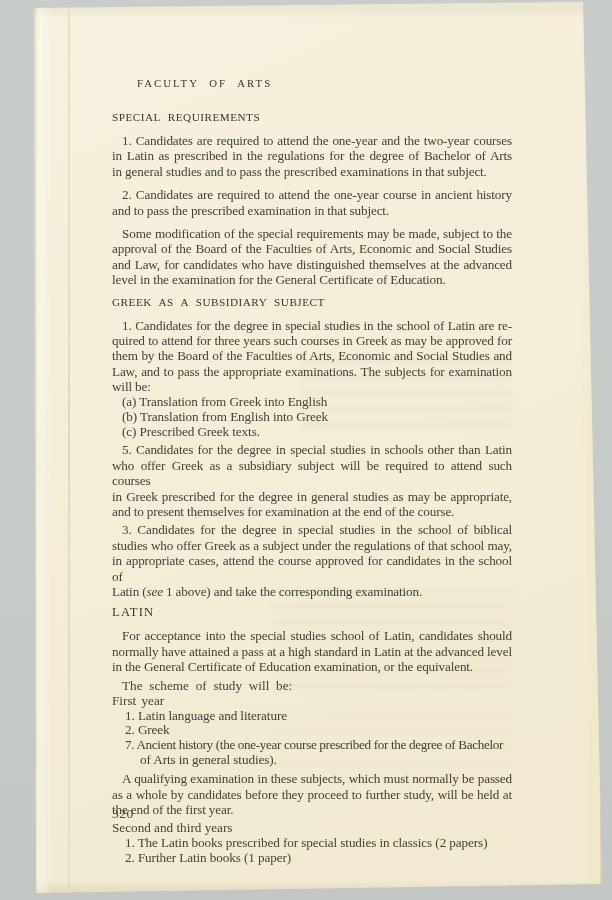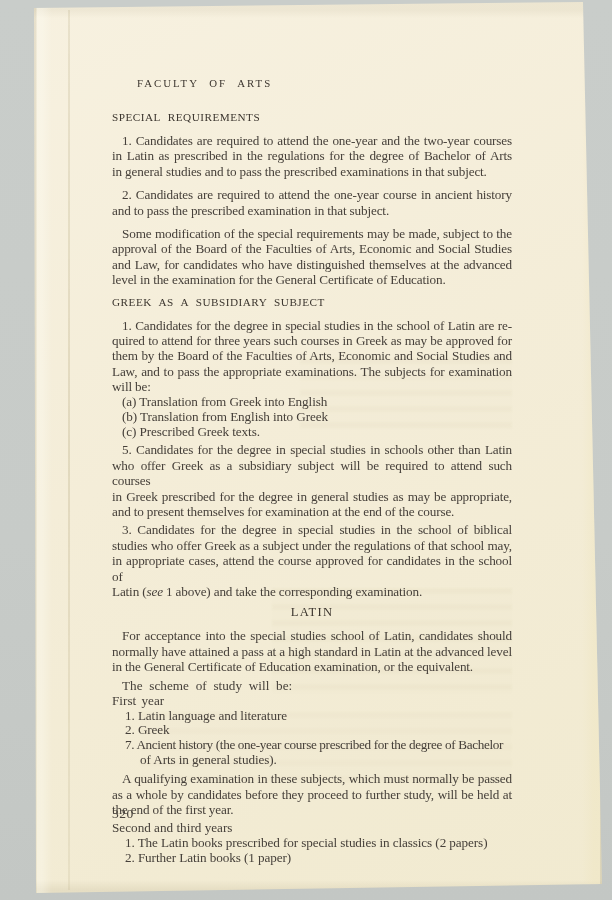--- a/index.html
+++ b/index.html
@@ -59,7 +59,7 @@
   }
   .shead.first { margin-top: 0; }
   .chead {
-    text-align: center; font-size: 12.6px; letter-spacing: 1.2px; word-spacing: 2px;
+    text-align: left; font-size: 12.6px; letter-spacing: 1.2px; word-spacing: 2px;
     color: #3b352e; margin: 5px 0 2px 0; line-height: 16px;
   }
   .para { margin-top: 8px; }

